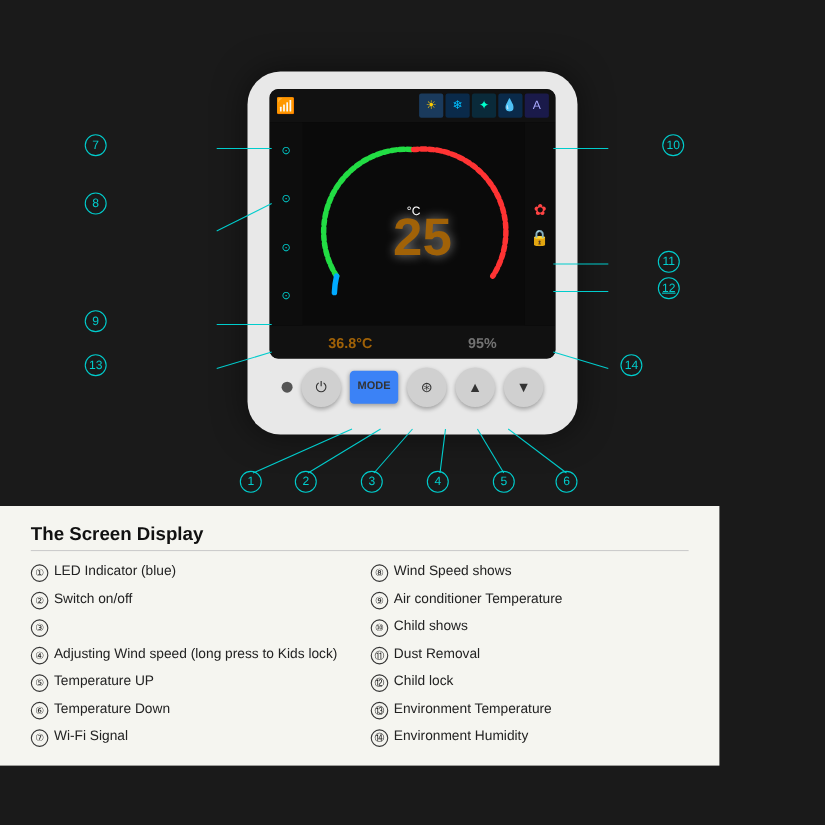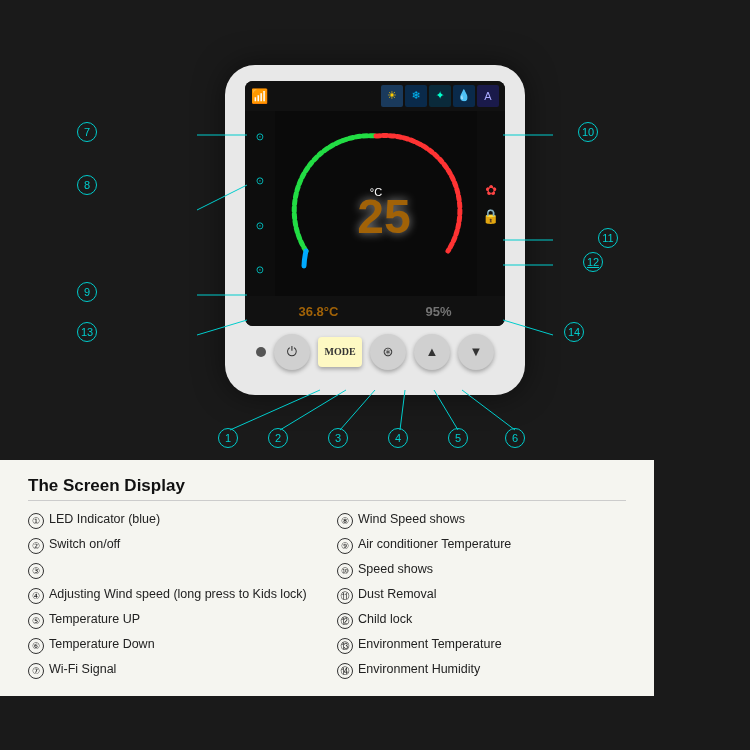--- a/index.html
+++ b/index.html
@@ -401,7 +401,7 @@
   <div class="ann" style="left:77px; top:175px;">8</div>
   <div class="ann" style="left:77px; top:282px;">9</div>
   <div class="ann" style="left:77px; top:322px;">13</div>
-  <div class="ann" style="left:578px; top:122px;text-align:right;">10</div>
+  <div class="ann" style="left:602px; top:122px;text-align:right;">10</div>
   <div class="ann" style="left:598px; top:228px;">11</div>
   <div class="ann" style="left:583px; top:252px;text-decoration:underline;">12</div>
   <div class="ann" style="left:564px; top:322px;">14</div>

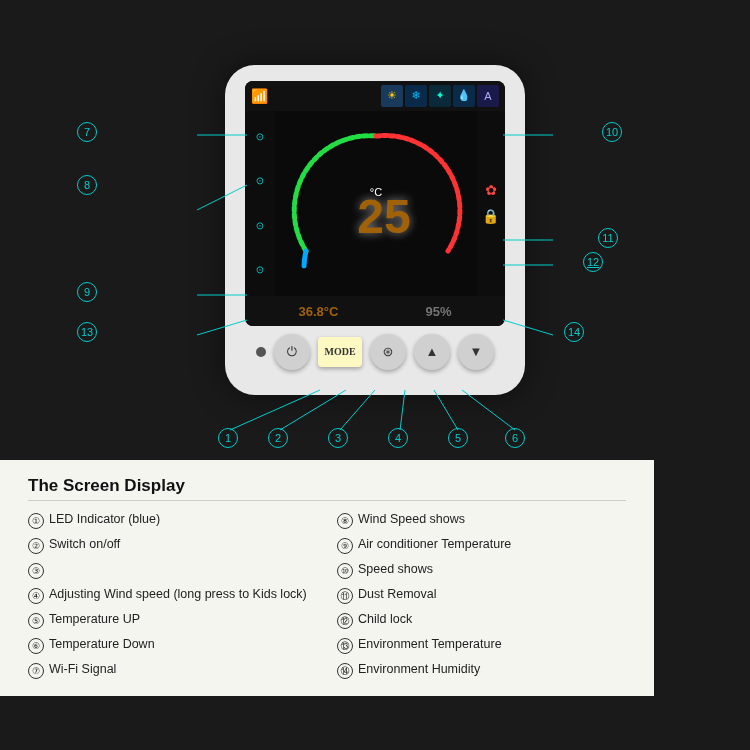--- a/index.html
+++ b/index.html
@@ -403,7 +403,7 @@
   <div class="ann" style="left:77px; top:322px;">13</div>
   <div class="ann" style="left:602px; top:122px;text-align:right;">10</div>
   <div class="ann" style="left:598px; top:228px;">11</div>
-  <div class="ann" style="left:583px; top:252px;text-decoration:underline;">12</div>
+  <div class="ann" style="left:598px; top:252px;text-decoration:underline;">12</div>
   <div class="ann" style="left:564px; top:322px;">14</div>
   <div class="ann" style="left:218px; top:428px;">1</div>
   <div class="ann" style="left:268px; top:428px;">2</div>

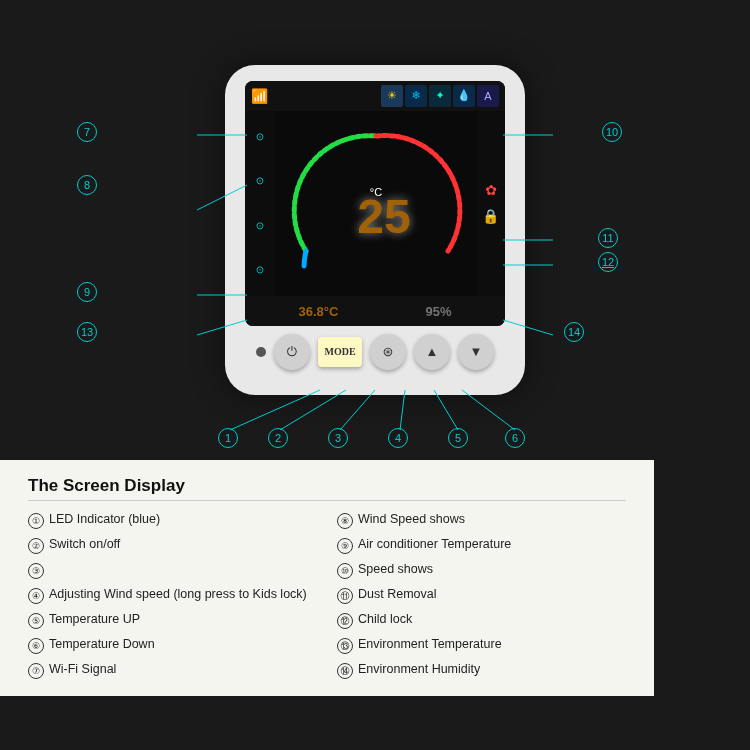--- a/index.html
+++ b/index.html
@@ -216,7 +216,7 @@
     .btn-mode {
       width: 44px;
       height: 30px;
-      background: #fef9c3;
+      background: #3b82f6;
       border-radius: 4px;
       display: flex;
       align-items: center;
@@ -226,7 +226,6 @@
       color: #333;
       cursor: pointer;
       box-shadow: 0 2px 4px rgba(0,0,0,0.3);
-      font-family: Liberation Serif, serif;
     }
 
     

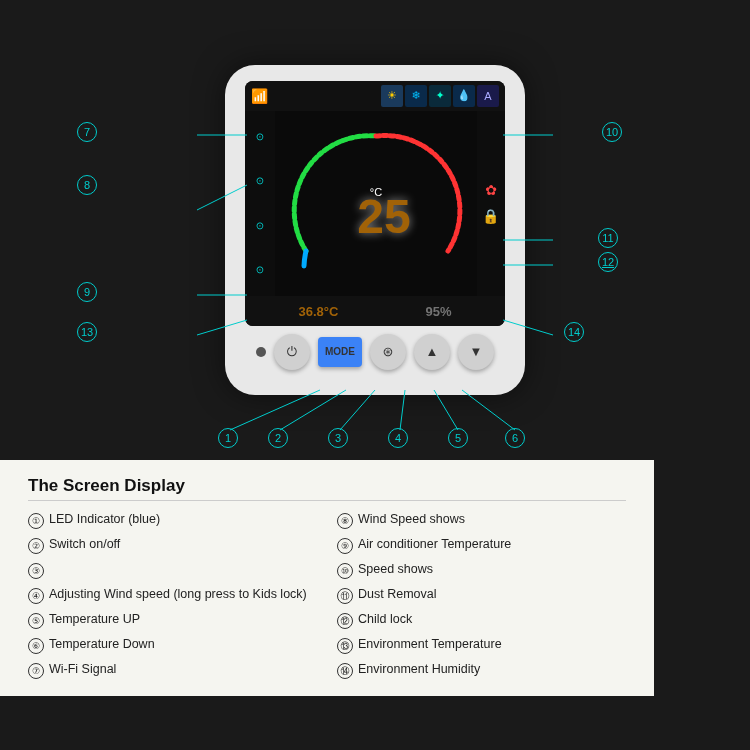--- a/index.html
+++ b/index.html
@@ -437,7 +437,7 @@
     </div>
     <div class="legend-item">
       <span class="circled">⑩</span>
-      <span>Speed shows</span>
+      <span>Child shows</span>
     </div>
     <div class="legend-item">
       <span class="circled">④</span>

